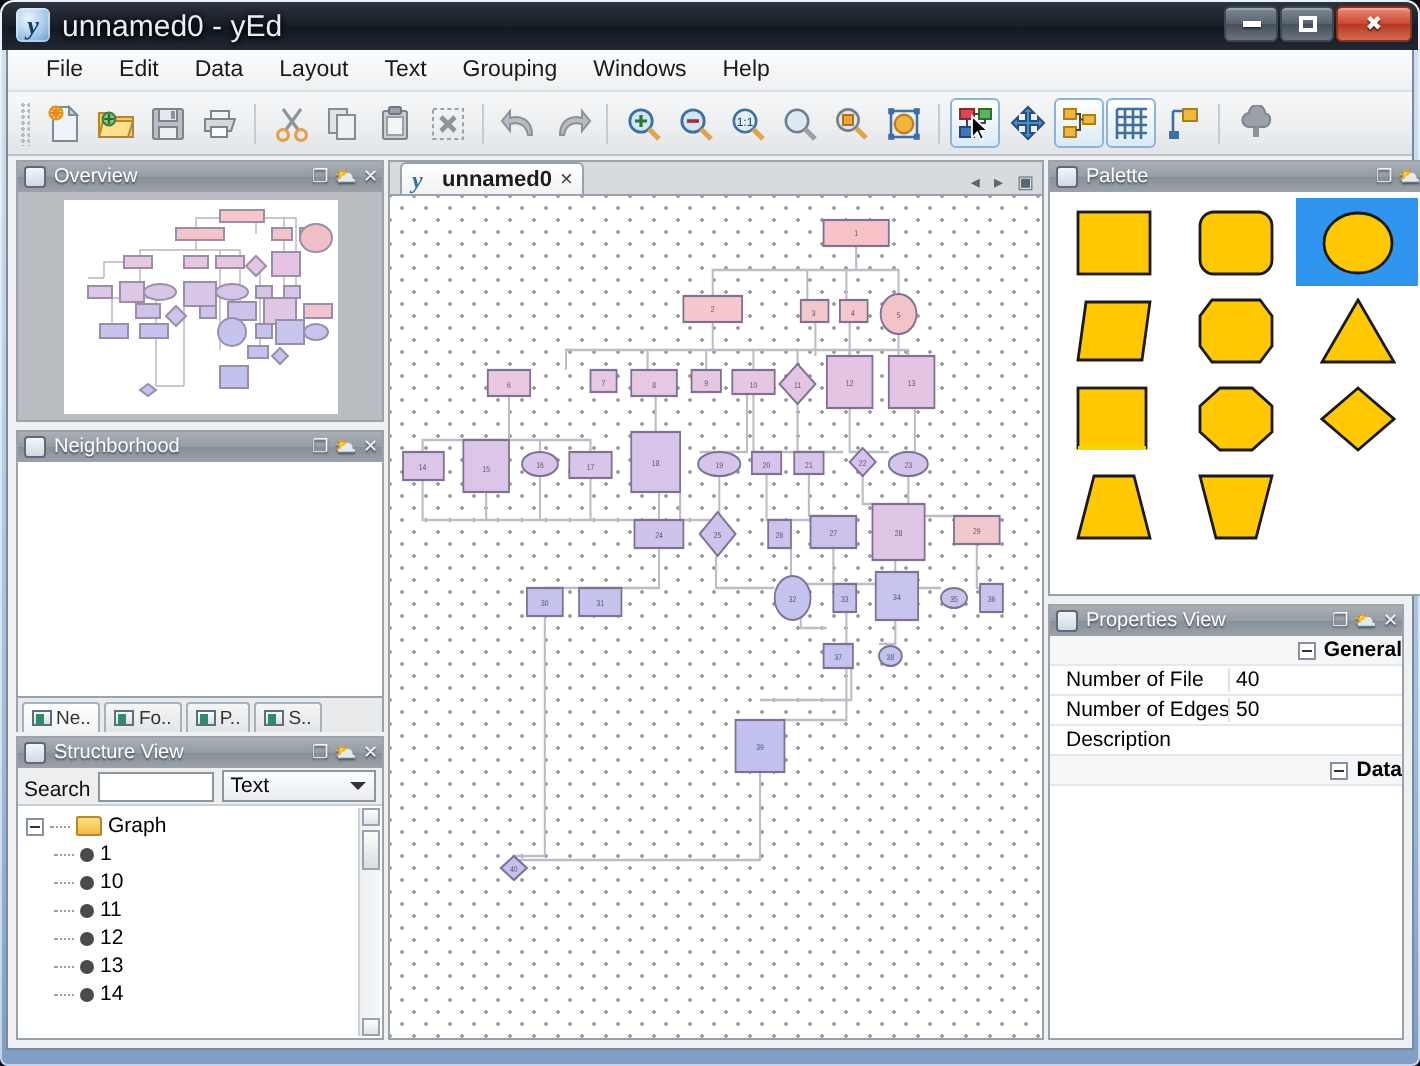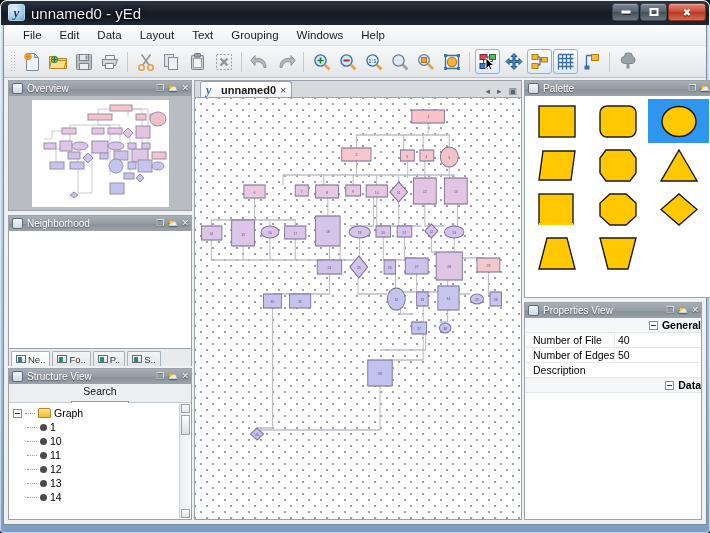--- a/index.html
+++ b/index.html
@@ -106,8 +106,8 @@
   .ltab .ticon::after{ content:''; position:absolute; left:1px; top:1px; width:4px; height:5px; background:#2d8c6a; }
 
   
-  .searchrow{ height:19px; display:flex; align-items:center; gap:4px; padding:1px 3px;
-    background:#eceef0; border-bottom:1px solid #c8ced4;flex-direction:column; }
+  .searchrow{ height:19px; display:flex; align-items:flex-end; gap:4px; padding:1px 3px;
+    background:#eceef0; border-bottom:1px solid #c8ced4; }
   .searchrow label{ font-size:10.5px; color:#111; }
   .sinput{ width:58px; height:15px; background:#fff; border:1px solid #8d979f; }
   .scombo{ flex:1; height:16px; background:linear-gradient(180deg,#fdfdfe,#e9ecef);

